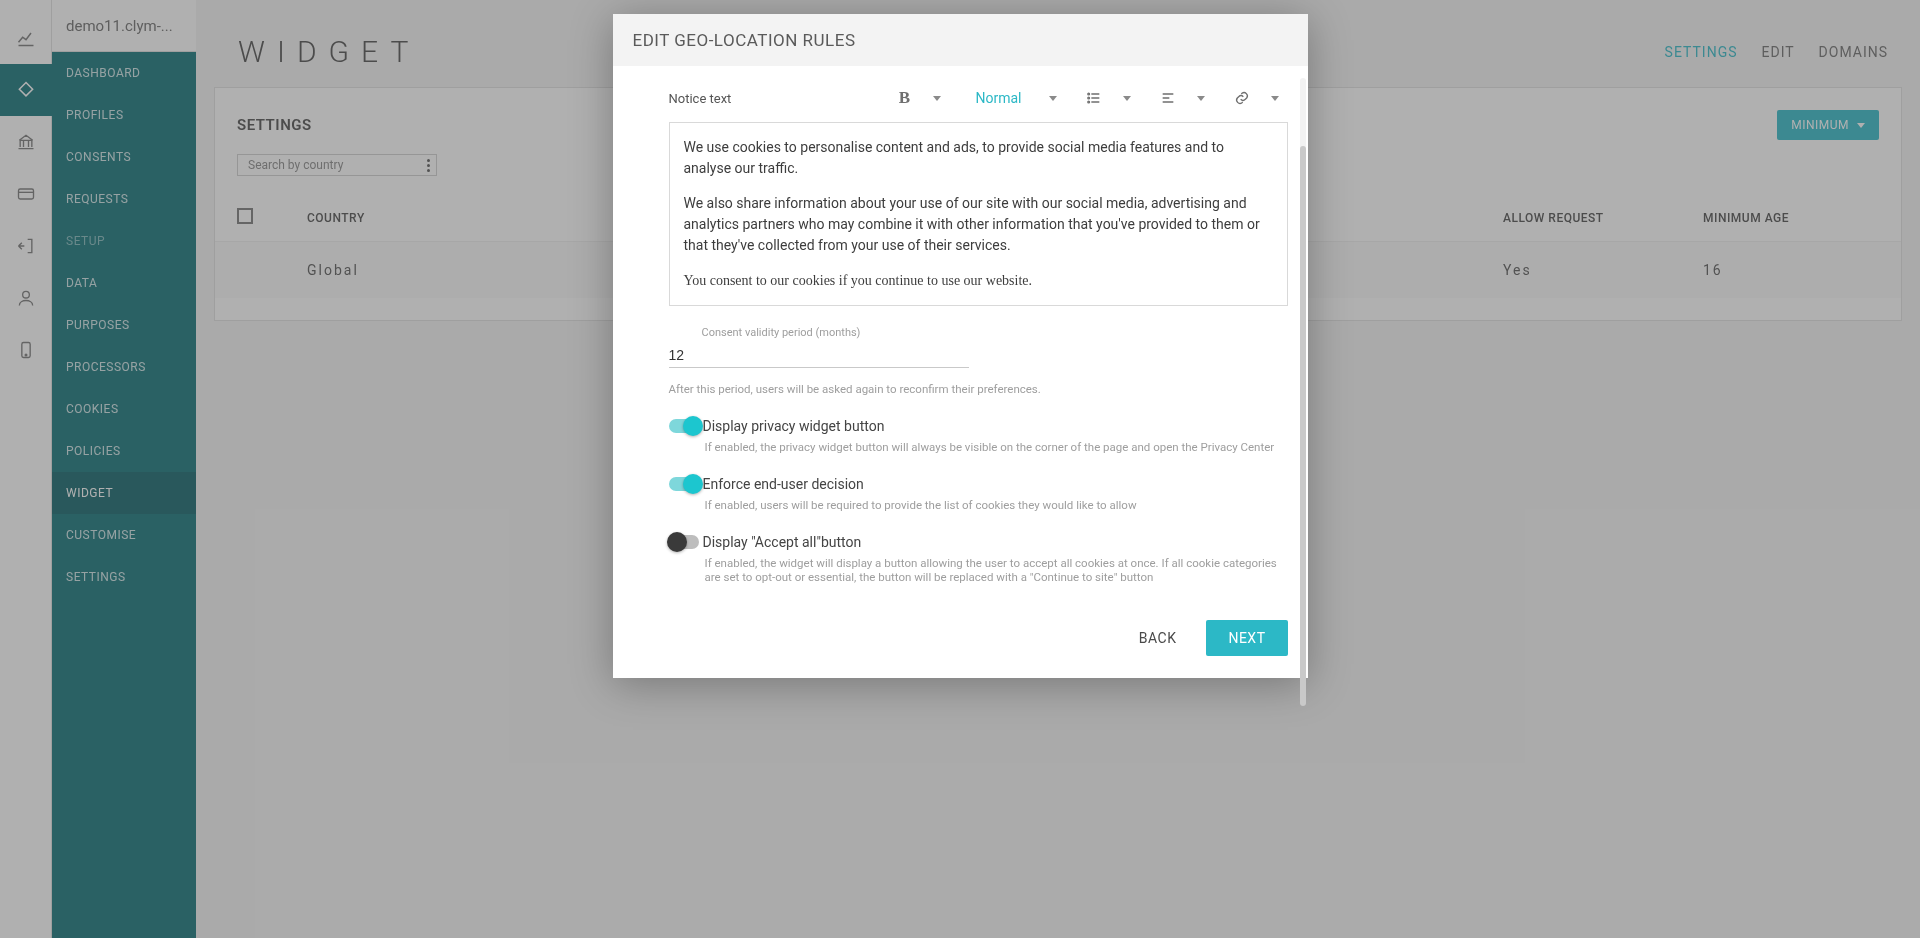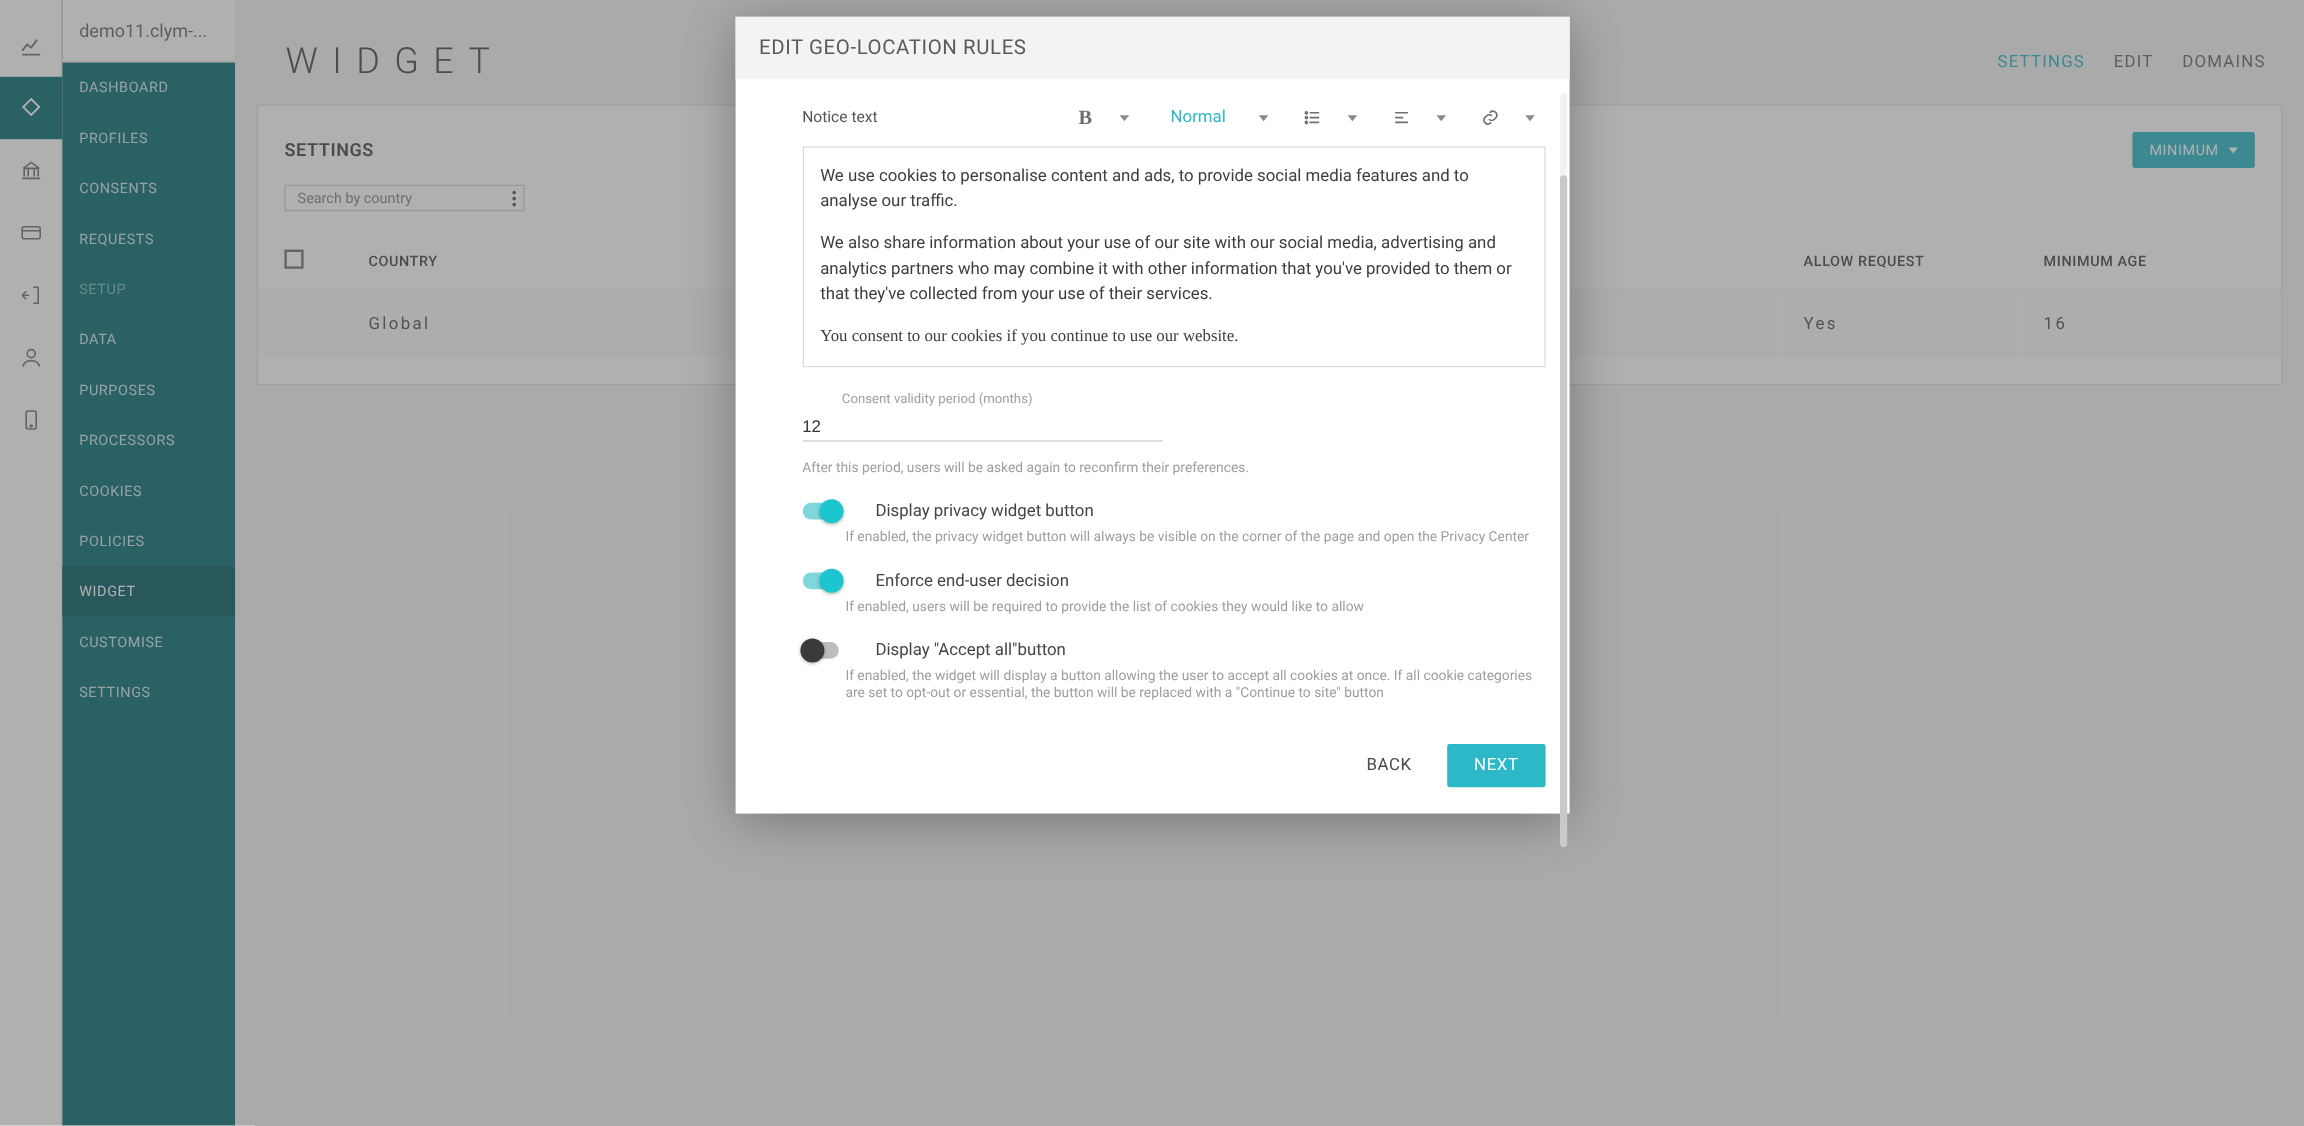--- a/index.html
+++ b/index.html
@@ -200,7 +200,7 @@
   .field-help { font-size: 11.5px; color:#9e9e9e; margin-top: 14px; }
 
   .switch-row { margin-top: 22px; }
-  .switch-head { display:flex; align-items:center; gap:31px; }
+  .switch-head { display:flex; align-items:center; gap:4px; }
   .switch-title { font-size:14px; color:#444; }
   .switch-desc { font-size:11.5px; color:#9e9e9e; margin-top:6px; margin-left:0; }
 

